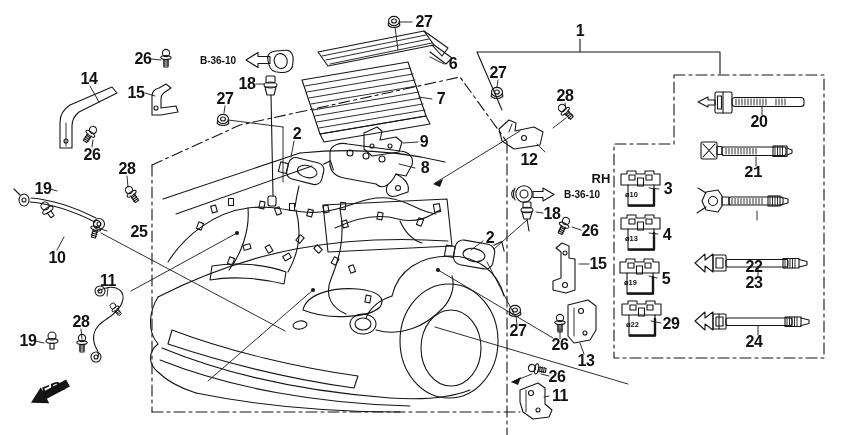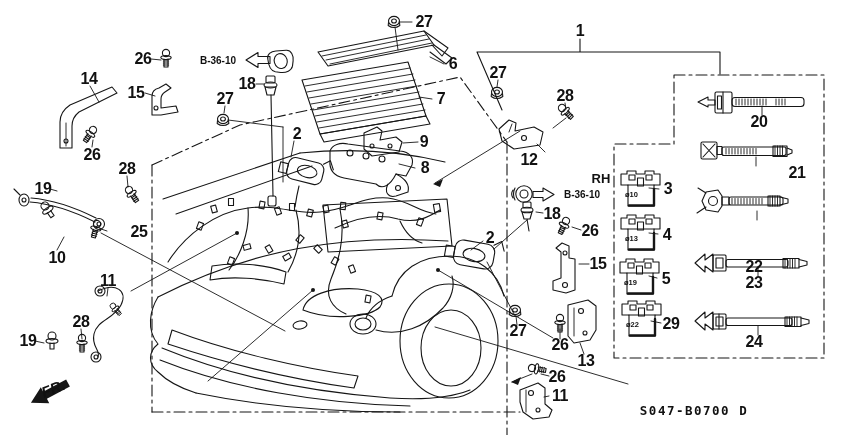--- a/index.html
+++ b/index.html
@@ -402,7 +402,7 @@
       <span class="callout" style="left: 666px; top: 279px;">5</span>
       <span class="callout" style="left: 671px; top: 324px;">29</span>
       <span class="callout" style="left: 759px; top: 122px; text-align: center;">20</span>
-      <span class="callout" style="left: 797px; top: 173px;">21</span>
+      <span class="callout" style="left: 753px; top: 173px; font-family: Liberation Mono, monospace;">21</span>
       <span class="callout" style="left: 754px; top: 227px; margin-top: 40px;">22</span>
       <span class="callout" style="left: 754px; top: 283px;">23</span>
       <span class="callout" style="left: 754px; top: 342px;">24</span>

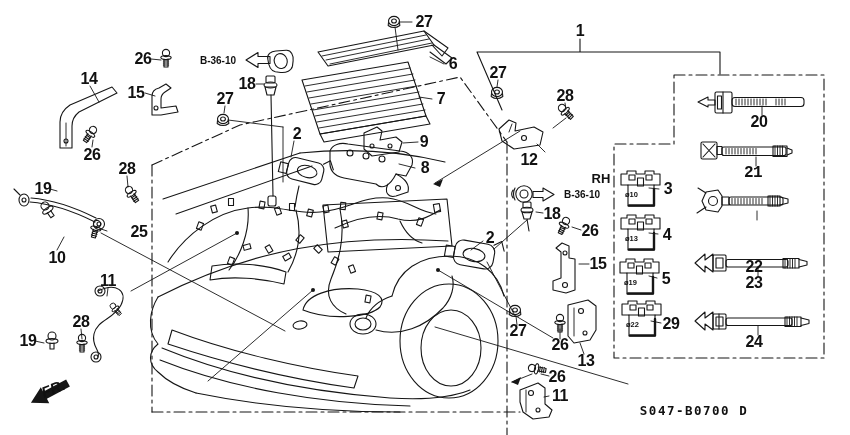--- a/index.html
+++ b/index.html
@@ -364,7 +364,6 @@
   <span class="txt ref" style="left:218px;top:60px">B-36-10</span>
   <span class="txt rh" style="left:601px;top:178px">RH</span>
   <span class="txt ref" style="left:582px;top:194px">B-36-10</span>
-  <span class="txt code" style="left:694px;top:410px">S047-B0700 D</span>
 <span class="callout" style="left: 580px; top: 31px;">1</span>
       <span class="callout" style="left: 424px; top: 22px;">27</span>
       <span class="callout" style="left: 143px; top: 59px;">26</span>

